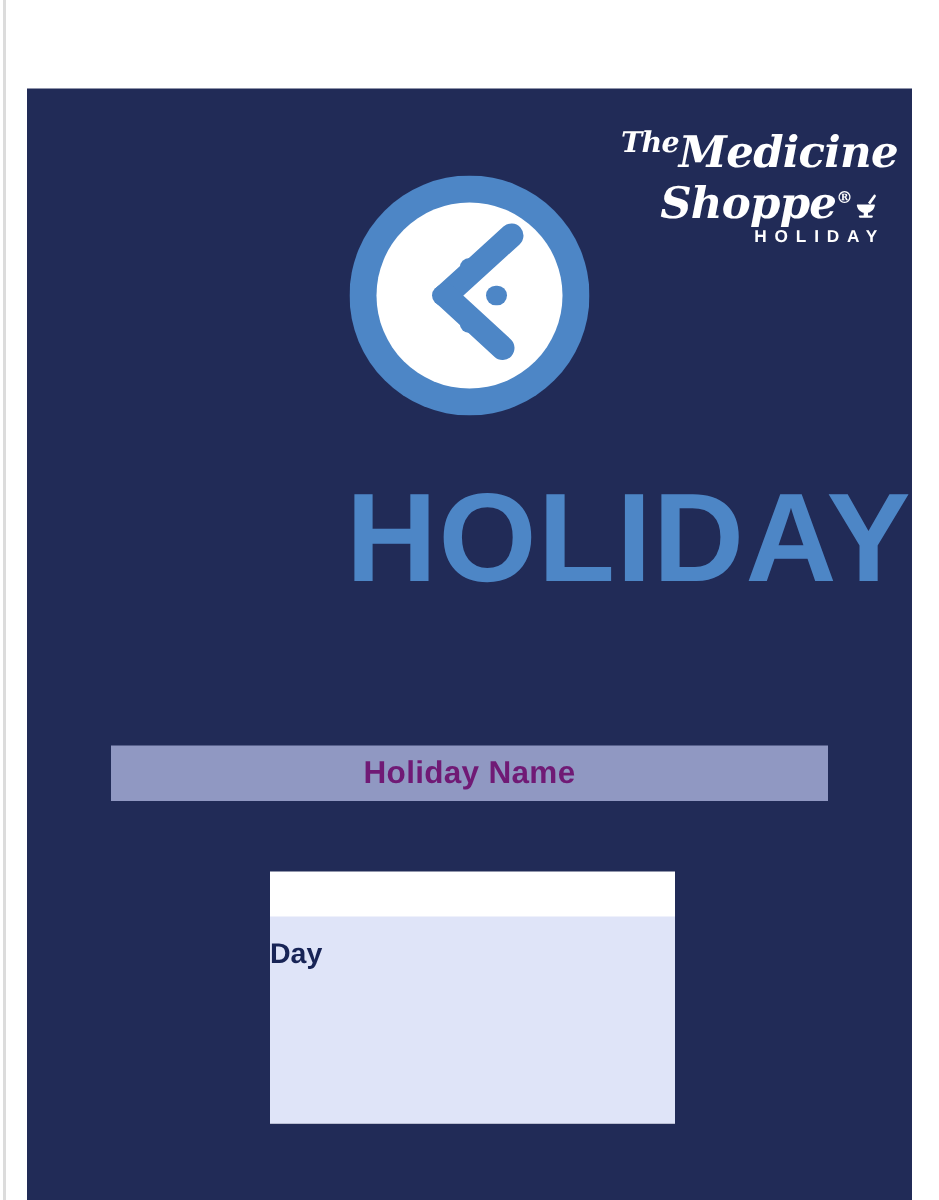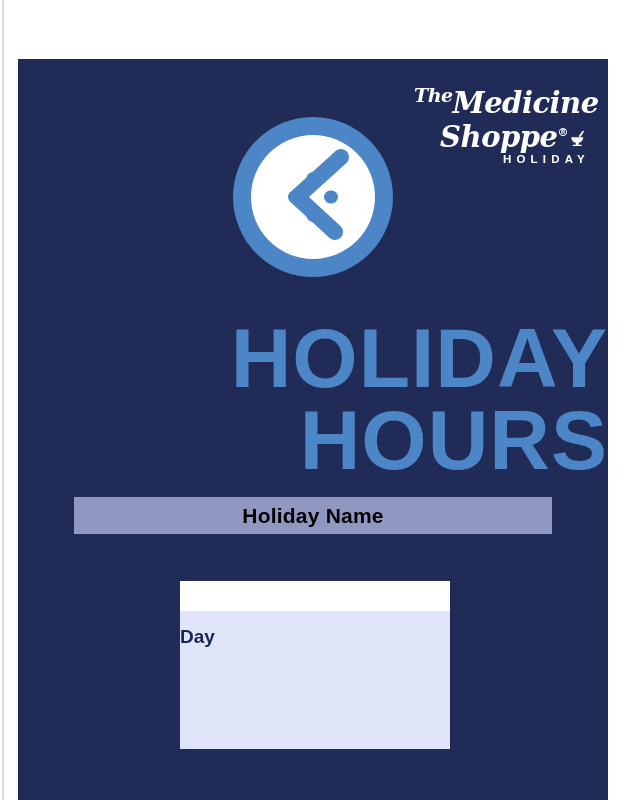--- a/index.html
+++ b/index.html
@@ -201,7 +201,6 @@
 
     <div class="title-block">
       <div class="title-line">HOLIDAY</div>
-      <div class="title-line">HOURS</div>
     </div>
 
     <div class="name-bar">

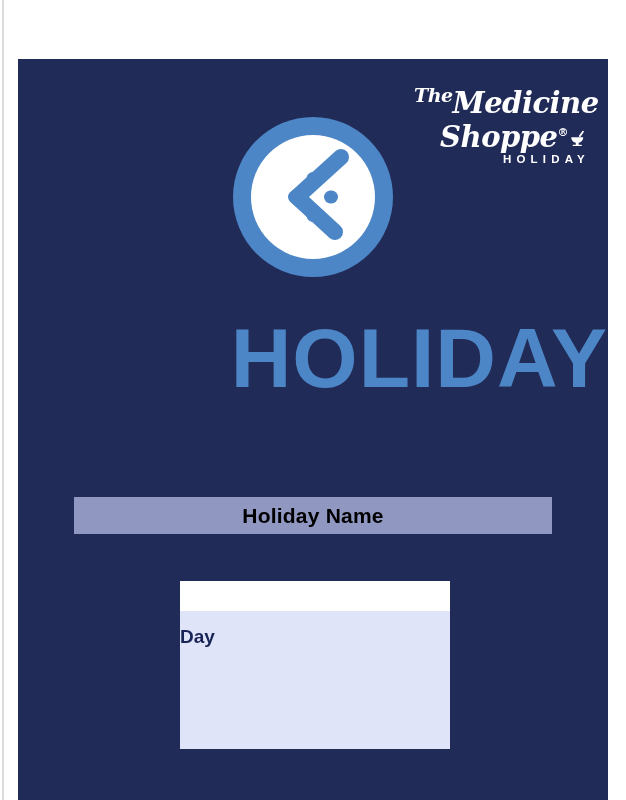--- a/index.html
+++ b/index.html
@@ -115,7 +115,7 @@
     display:flex; align-items:center; justify-content:center;
   }
   .name-bar-text {
-    color:#000000;
+    color:#701a75;
     font-family:"Liberation Sans", sans-serif;
     font-weight:bold;
     font-size:21px;

